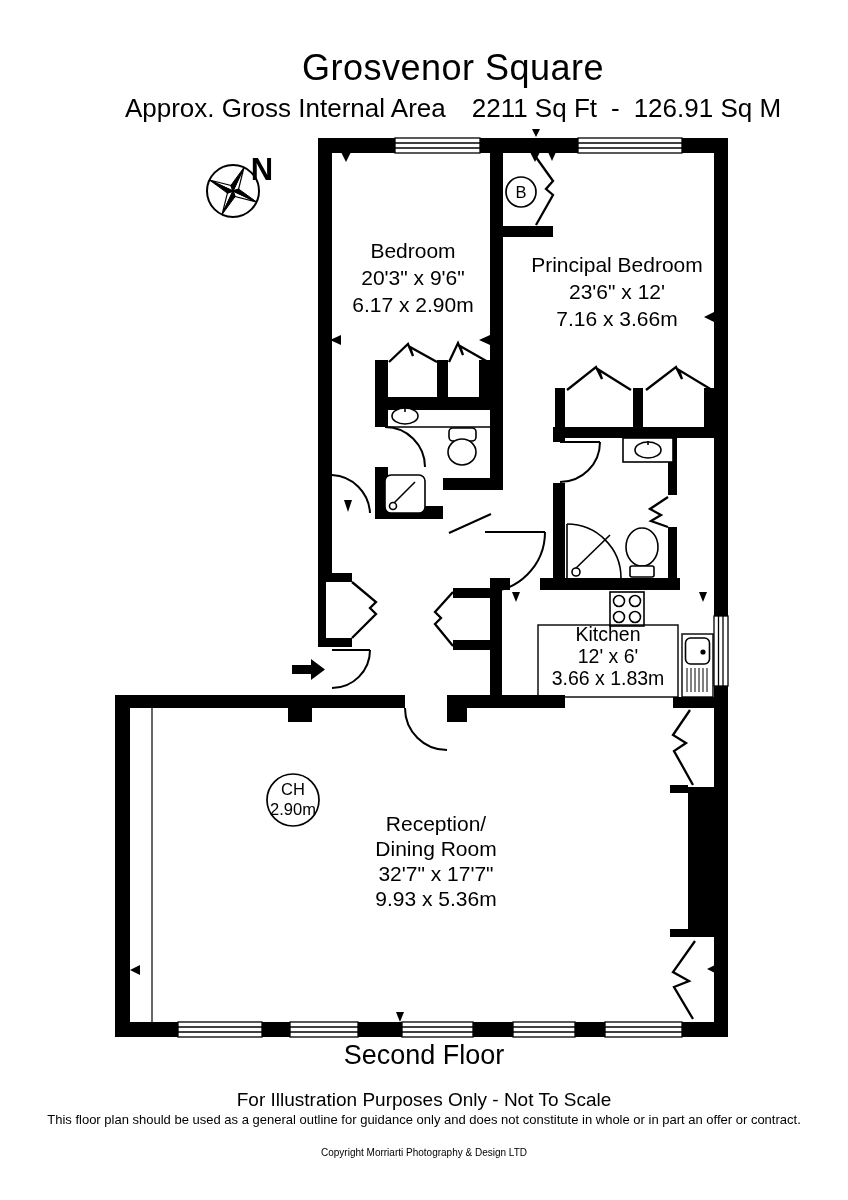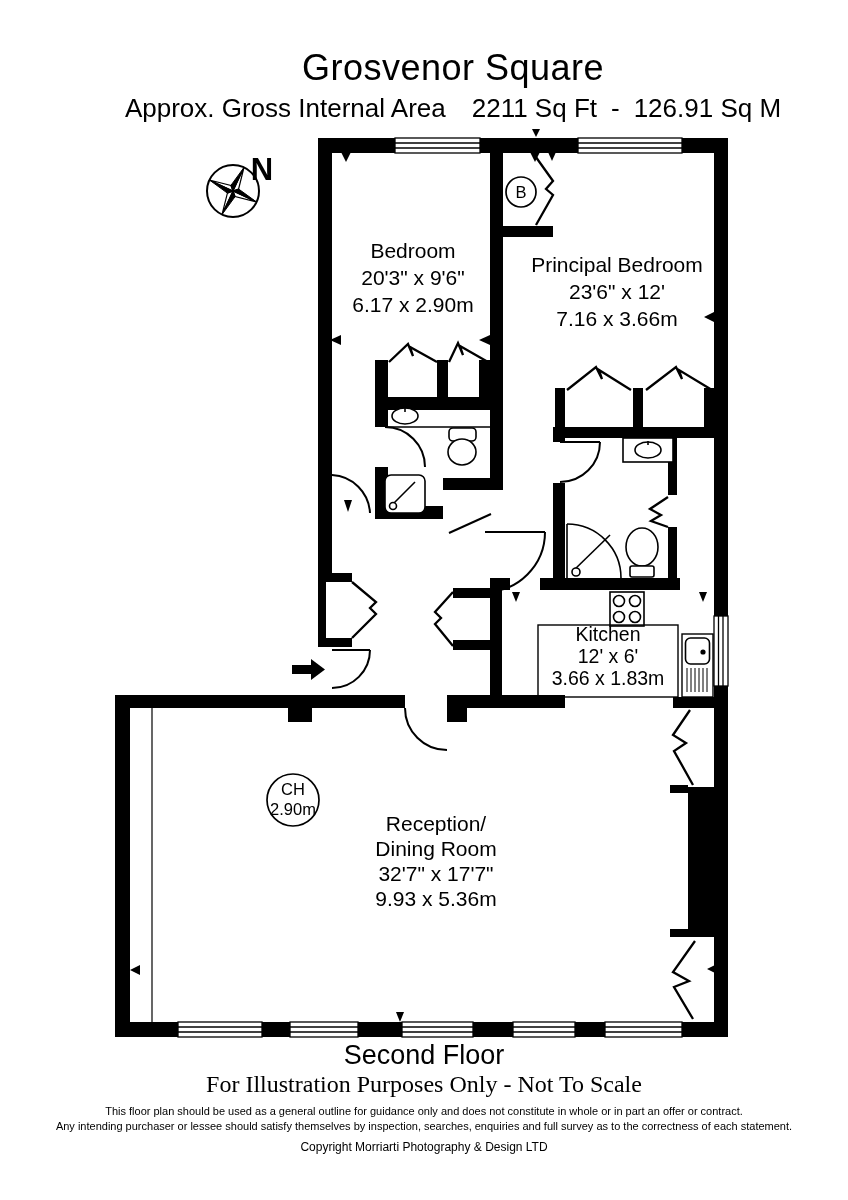--- a/index.html
+++ b/index.html
@@ -15,7 +15,7 @@
   .hdr-sub .gapS{margin:0 14px;}
   .ftr{position:absolute;left:0;top:1040px;width:100%;text-align:center;}
   .ftr-floor{font-size:27px;line-height:30px;}
-  .ftr-scale{font-size:24px;line-height:24px;margin-top:2px;font-family:Liberation Serif, serif;}
+  .ftr-scale{font-size:19px;line-height:24px;margin-top:18px;}
   .ftr-disc{margin-top:8px;font-size:11px;line-height:15.2px;}
   .ftr-copy{font-size:12px;margin-top:6px;}
   svg text{fill:#000;}

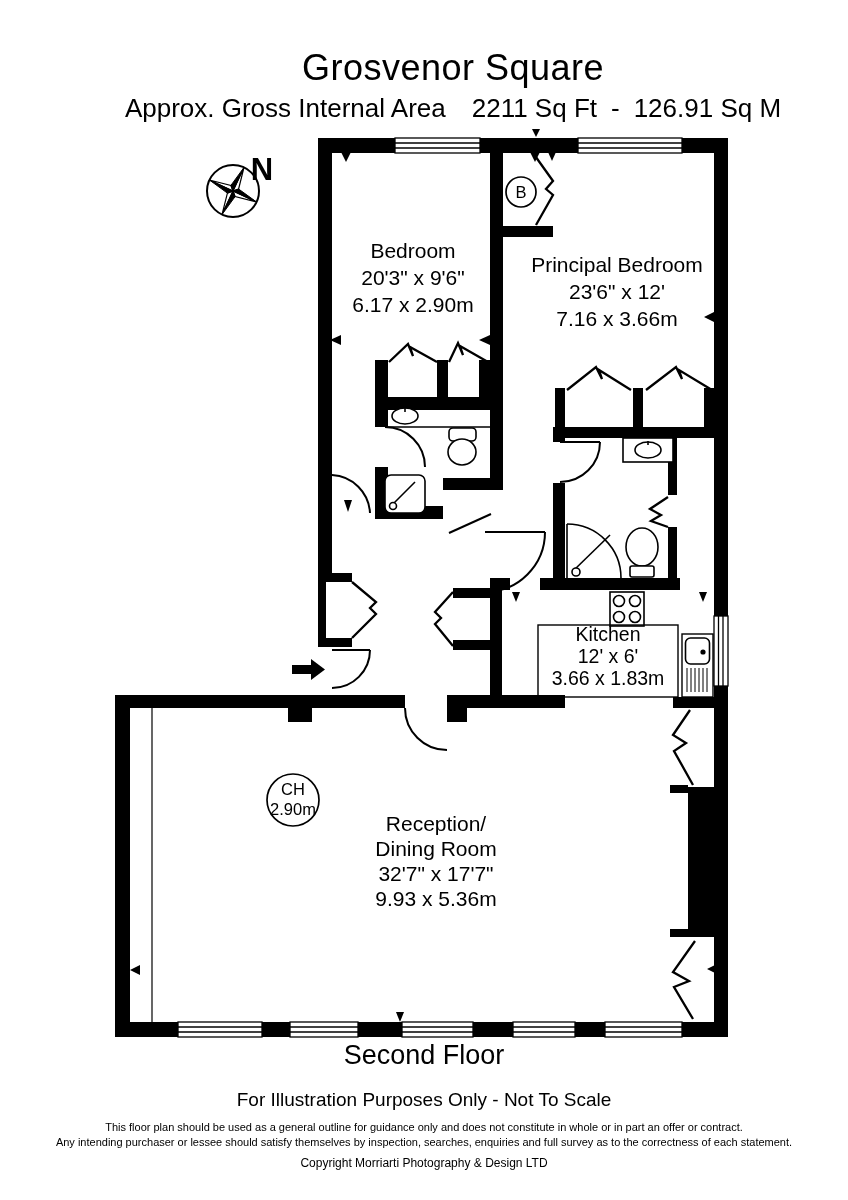--- a/index.html
+++ b/index.html
@@ -16,7 +16,7 @@
   .ftr{position:absolute;left:0;top:1040px;width:100%;text-align:center;}
   .ftr-floor{font-size:27px;line-height:30px;}
   .ftr-scale{font-size:19px;line-height:24px;margin-top:18px;}
-  .ftr-disc{margin-top:8px;font-size:11px;line-height:15.2px;}
+  .ftr-disc{font-size:13px;line-height:15.2px;}
   .ftr-copy{font-size:12px;margin-top:6px;}
   svg text{fill:#000;}
   .room-lbl{font-size:21px;}

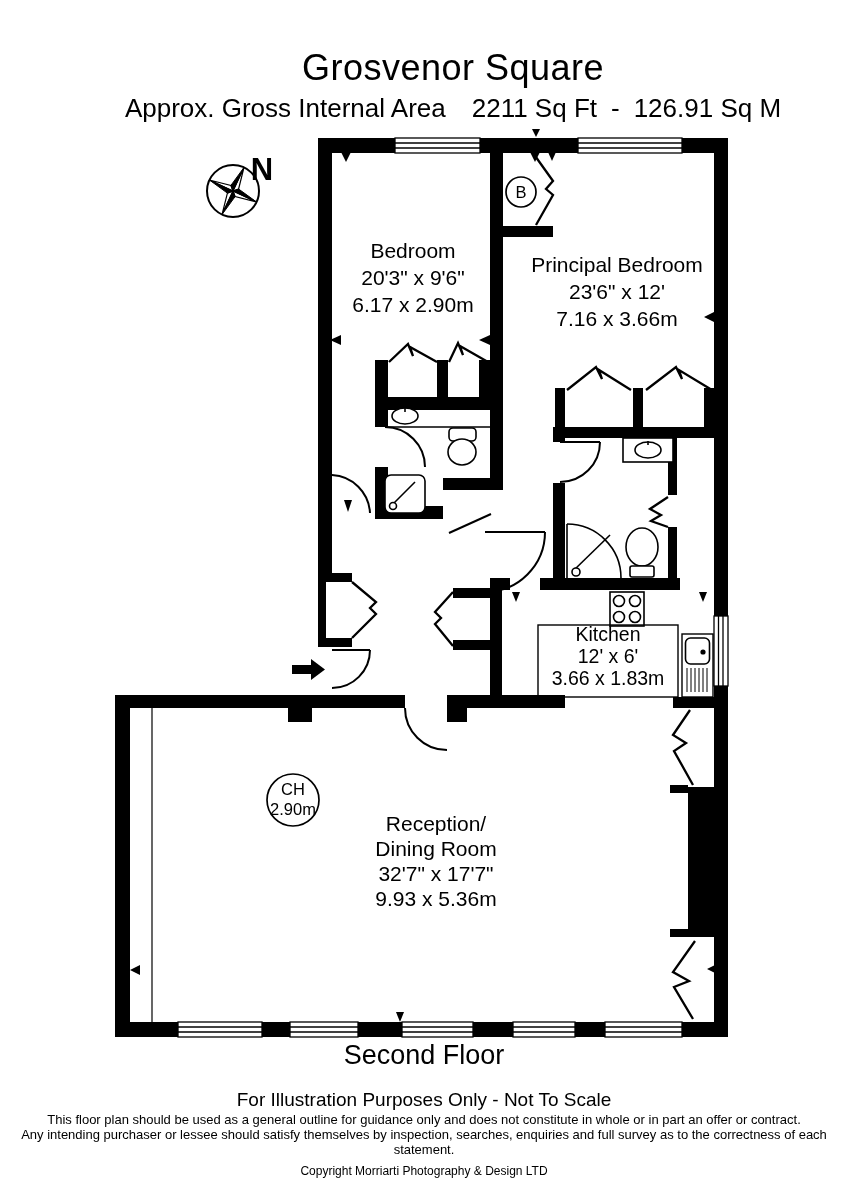--- a/index.html
+++ b/index.html
@@ -292,7 +292,6 @@
     <div class="ftr-scale">For Illustration Purposes Only - Not To Scale</div>
     <div class="ftr-disc">
       <div>This floor plan should be used as a general outline for guidance only and does not constitute in whole or in part an offer or contract.</div>
-      <div>Any intending purchaser or lessee should satisfy themselves by inspection, searches, enquiries and full survey as to the correctness of each statement.</div>
     </div>
     <div class="ftr-copy">Copyright Morriarti Photography &amp; Design LTD</div>
   </div>

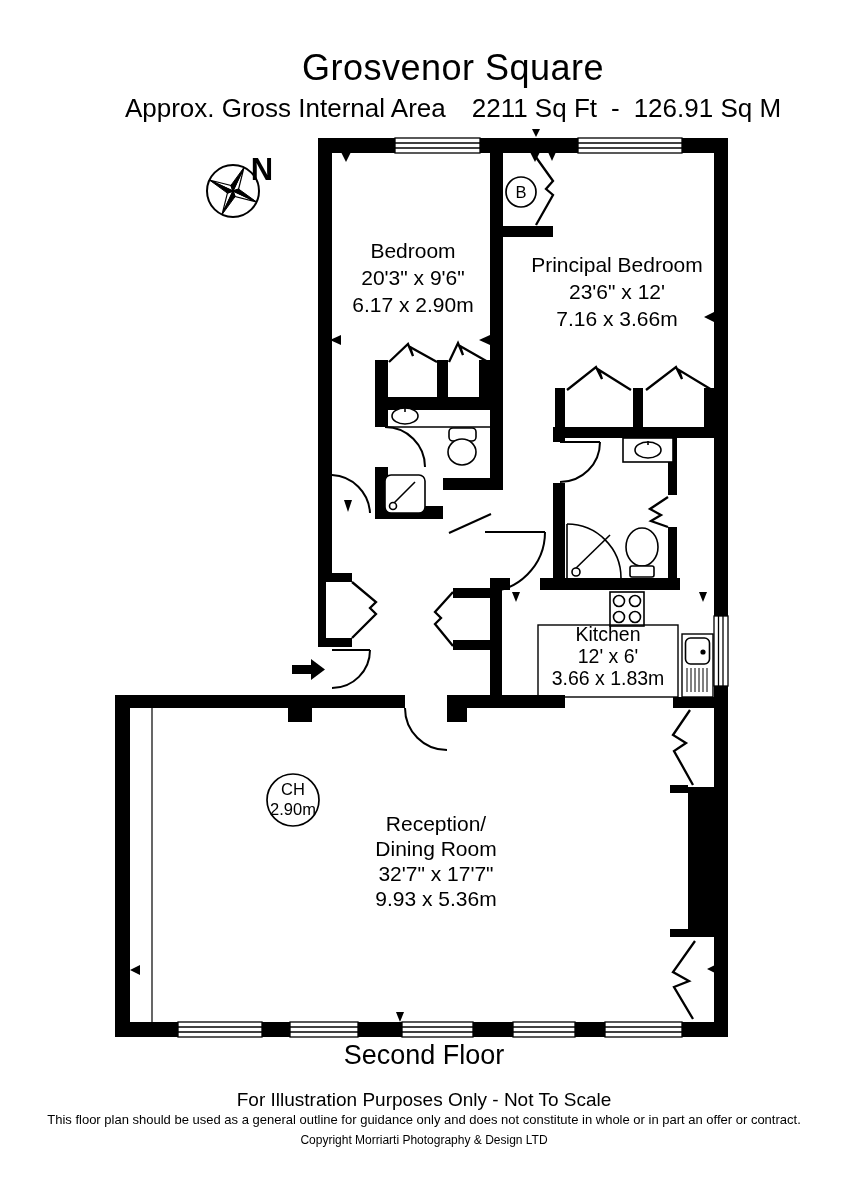--- a/index.html
+++ b/index.html
@@ -17,7 +17,7 @@
   .ftr-floor{font-size:27px;line-height:30px;}
   .ftr-scale{font-size:19px;line-height:24px;margin-top:18px;}
   .ftr-disc{font-size:13px;line-height:15.2px;}
-  .ftr-copy{font-size:12px;margin-top:6px;}
+  .ftr-copy{font-size:10px;margin-top:20px;}
   svg text{fill:#000;}
   .room-lbl{font-size:21px;}
   .kitchen-lbl{font-size:19.5px;}

